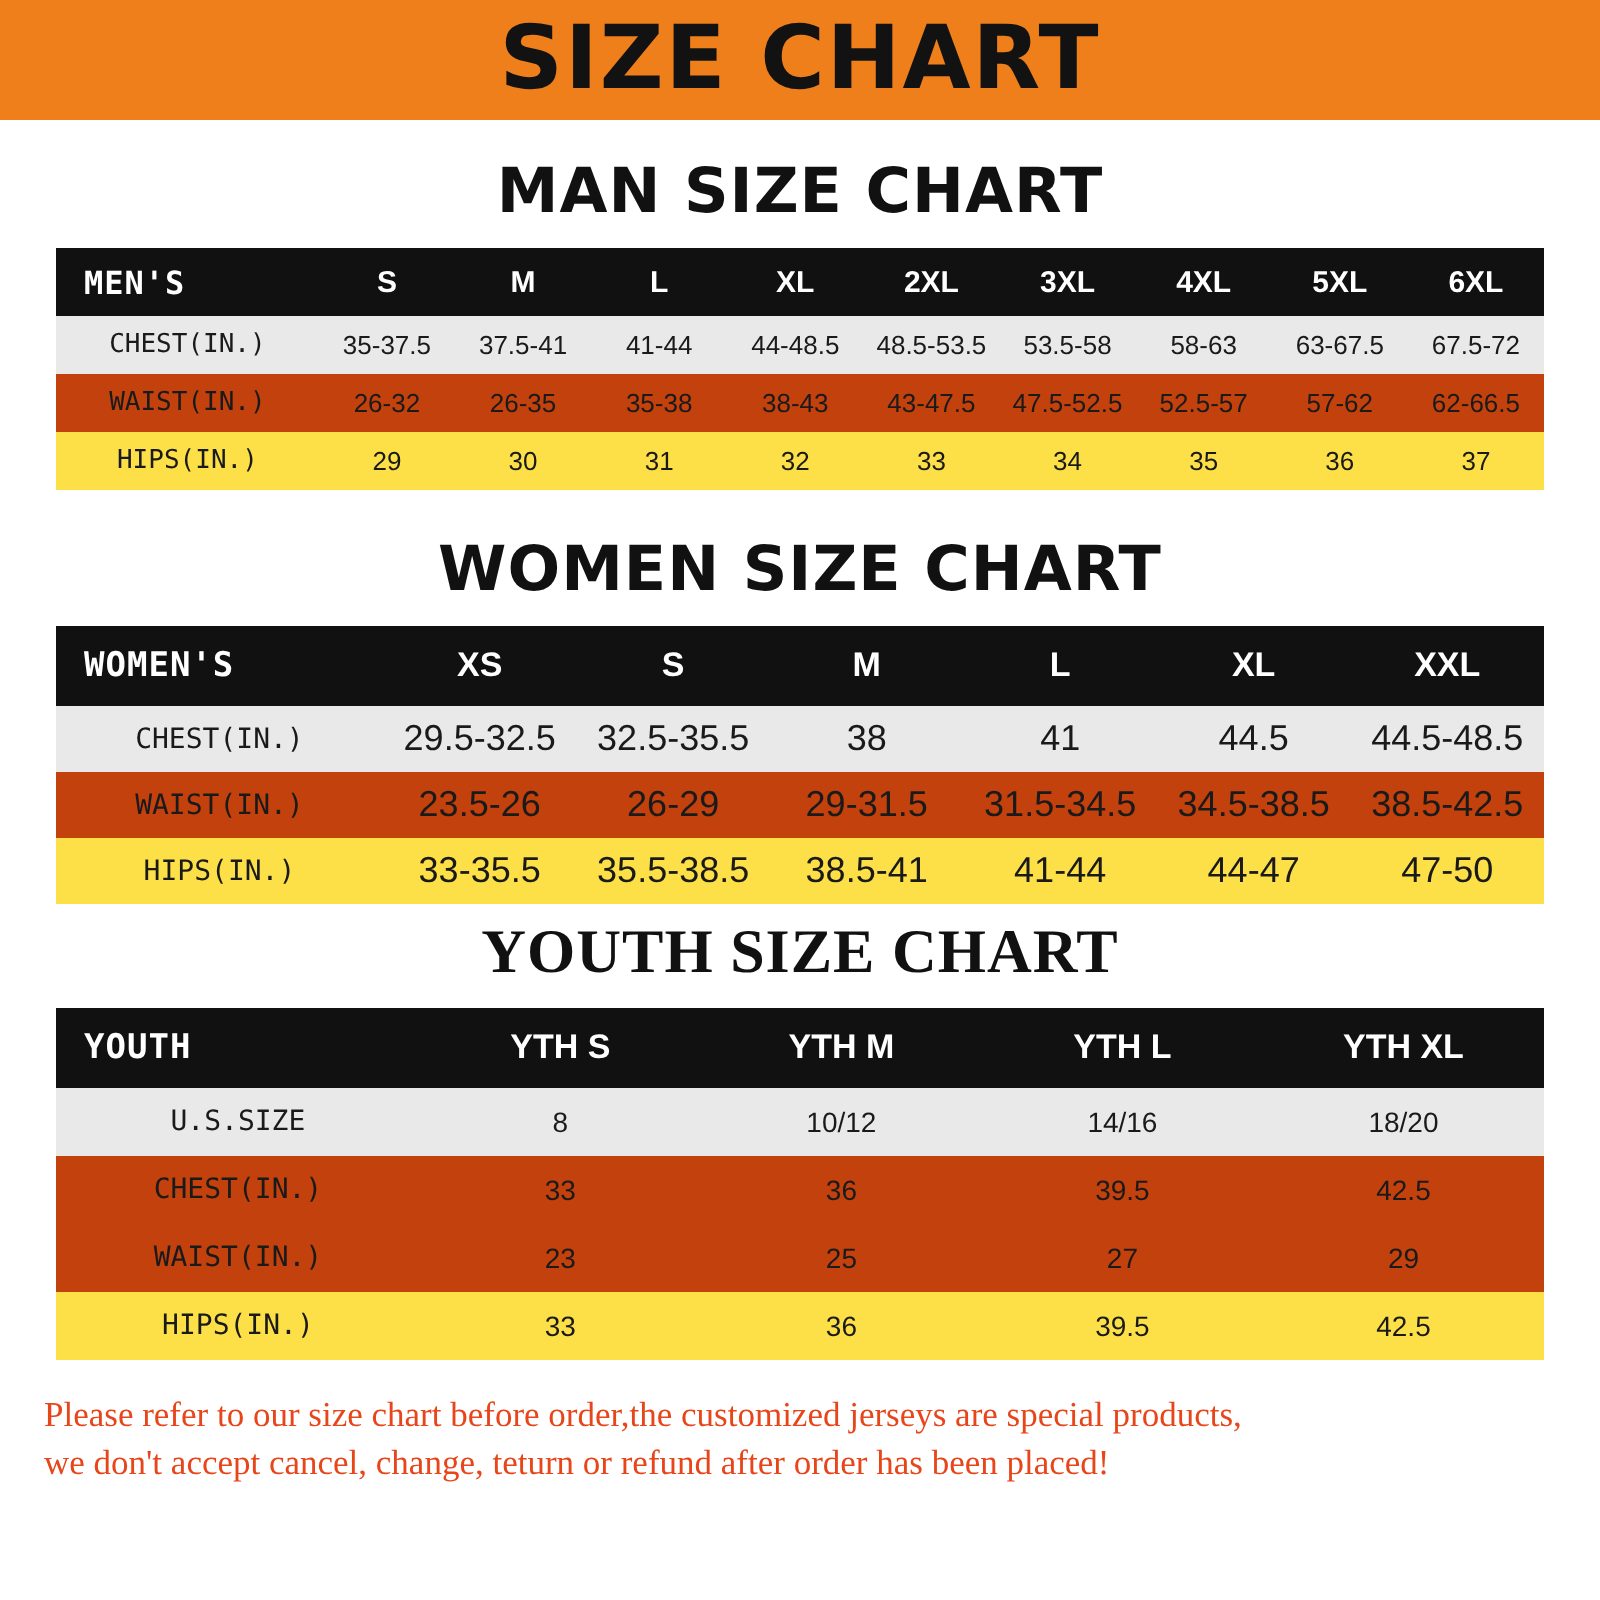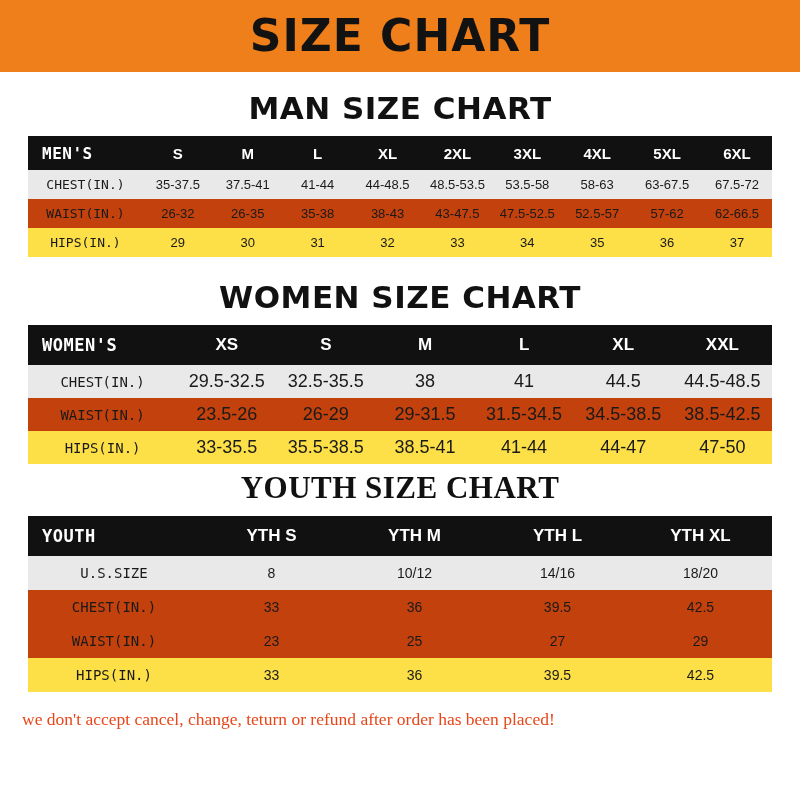--- a/index.html
+++ b/index.html
@@ -24,7 +24,7 @@
   .banner {
     position: relative;
     width: 100%;
-    height: 72px;
+    height: 60px;
     background: #ef7f1a;
     display: flex;
     align-items: center;

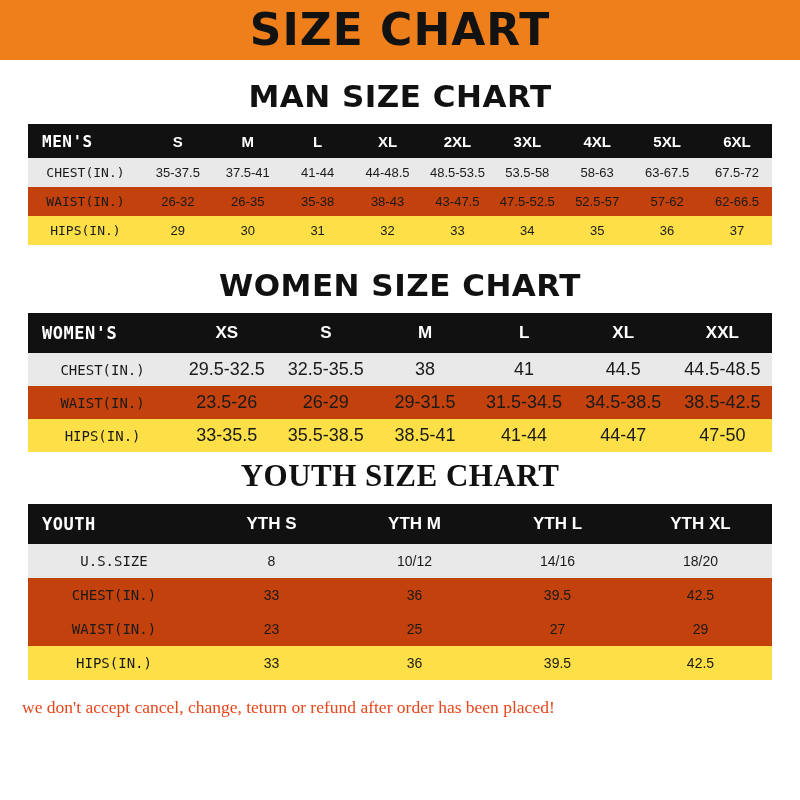--- a/index.html
+++ b/index.html
@@ -75,7 +75,7 @@
     font-weight: bold;
     font-size: 15px;
     height: 34px;
-    padding: 0 16px;
+    padding: 0 6px;
   }
   table.chart thead th.rowlabel {
     text-align: left;

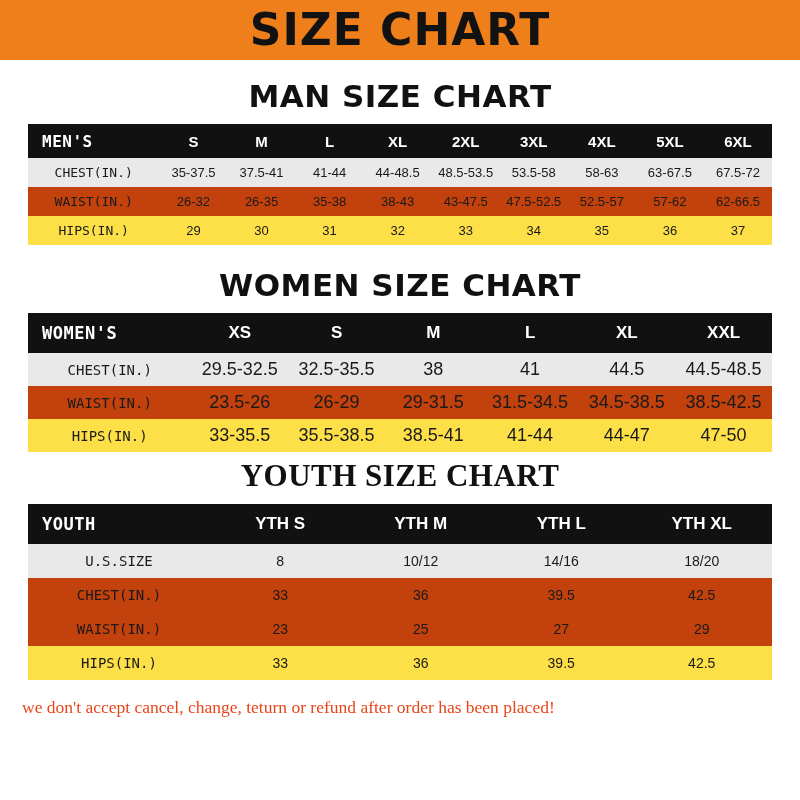--- a/index.html
+++ b/index.html
@@ -280,6 +280,7 @@
   </div>
 
   <div class="note">
+    <div>Please refer to our size chart before order,the customized jerseys are special products,</div>
     <div>we don't accept cancel, change, teturn or refund after order has been placed!</div>
   </div>
 

